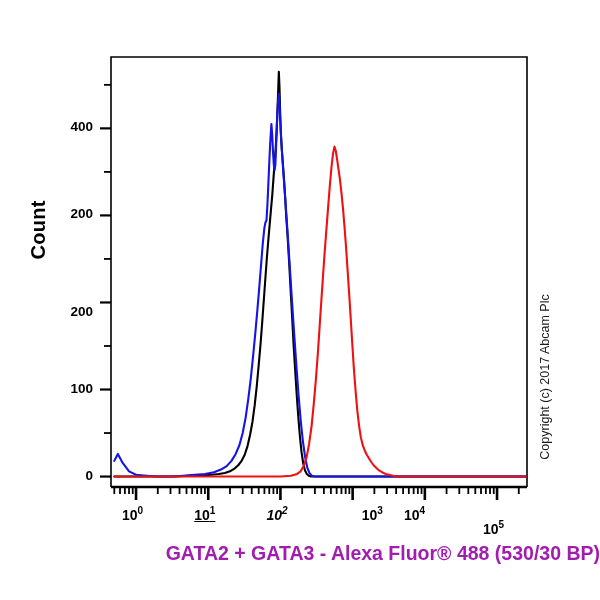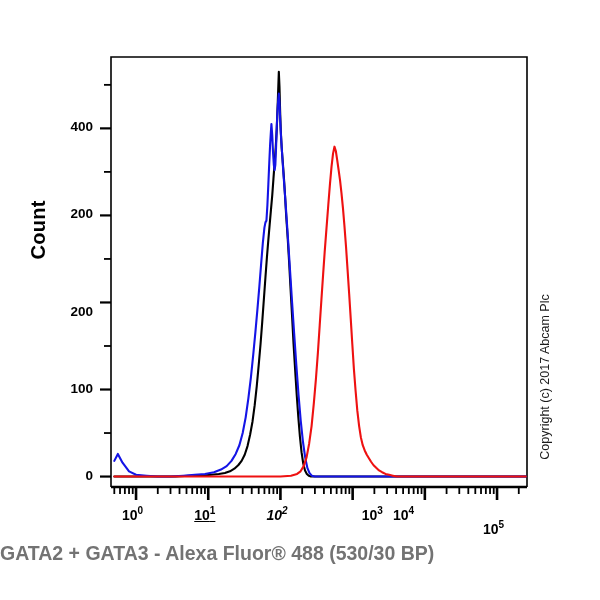--- a/index.html
+++ b/index.html
@@ -178,7 +178,7 @@
       <div class="tick-label-x" style="left: 194.238px; top: 507px; text-decoration: underline;">10<sup>1</sup></div>
       <div class="tick-label-x" style="left: 266.438px; top: 507px; font-style: italic;">10<sup>2</sup></div>
       <div class="tick-label-x" style="left: 338.639px; top: 507px; margin-left: 23px;">10<sup>3</sup></div>
-      <div class="tick-label-x" style="left: 393px; top: 507px; text-align: center;">10<sup>4</sup></div>
+      <div class="tick-label-x" style="left: 404px; top: 507px; text-align: center;">10<sup>4</sup></div>
       <div class="tick-label-x" style="left: 483.039px; top: 521px;">10<sup>5</sup></div>
     </div>
 

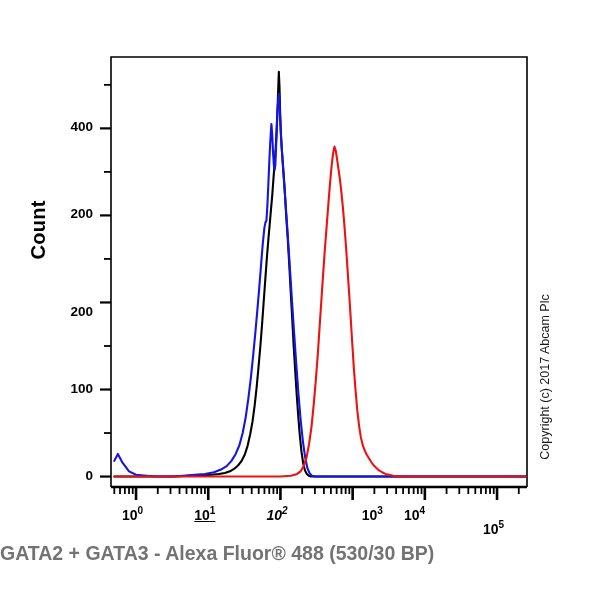--- a/index.html
+++ b/index.html
@@ -41,10 +41,10 @@
     left: 0;
     top: 542px;
     width: 600px;
-    text-align: left;
+    text-align: right;
     font-size: 19.5px;
     font-weight: bold;
-    color: #737373;
+    color: #a21caf;
     white-space: nowrap;
   }
   .copyright {

